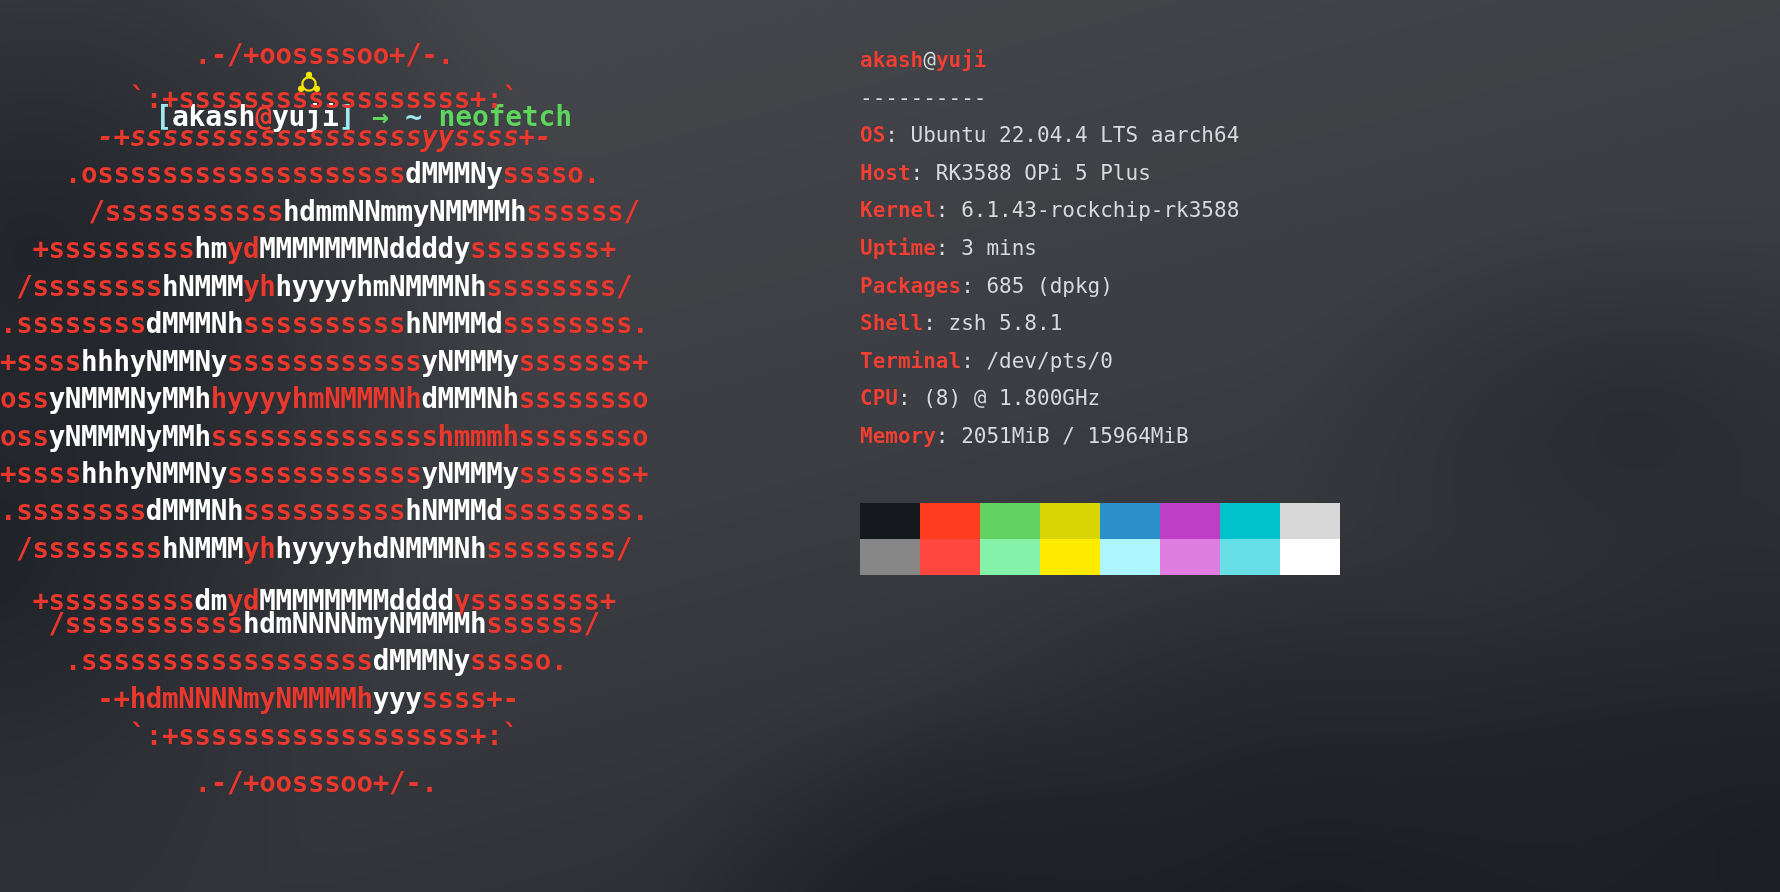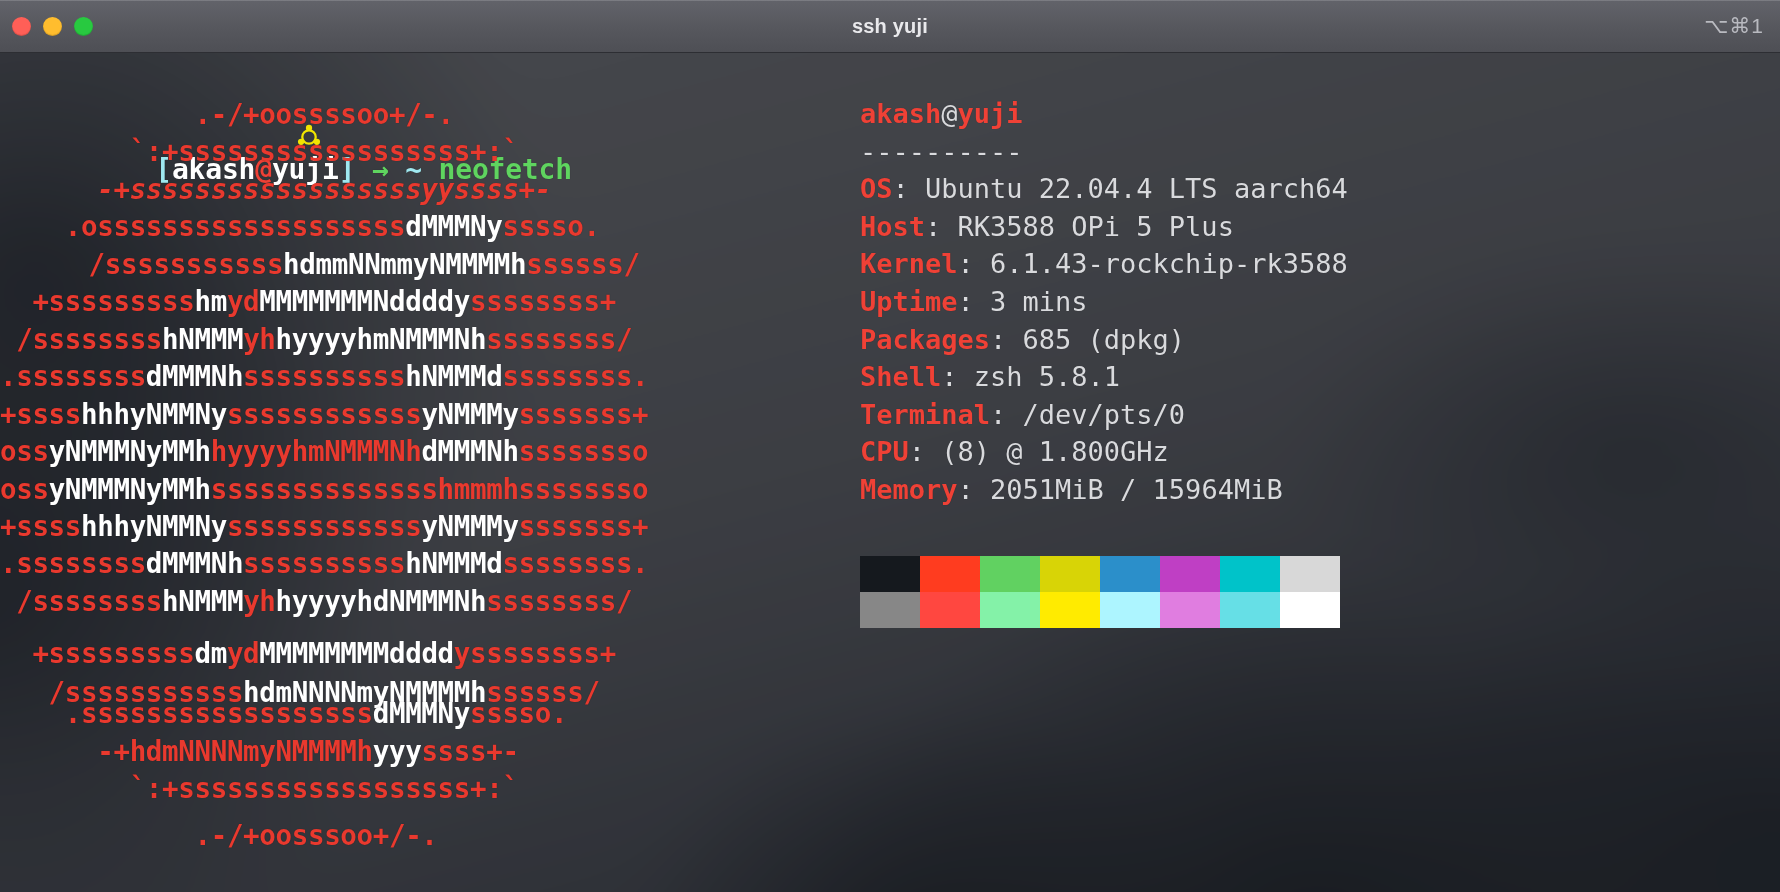--- a/index.html
+++ b/index.html
@@ -123,15 +123,6 @@
 
 <div class="window">
 
-  <div class="titlebar">
-    <div class="traffic">
-      <span class="light close"></span>
-      <span class="light min"></span>
-      <span class="light max"></span>
-    </div>
-    <div class="win-title">ssh yuji</div>
-    <div class="shortcut">⌥⌘1</div>
-  </div>
 
   <div class="term">
     <div class="wallpaper"></div>

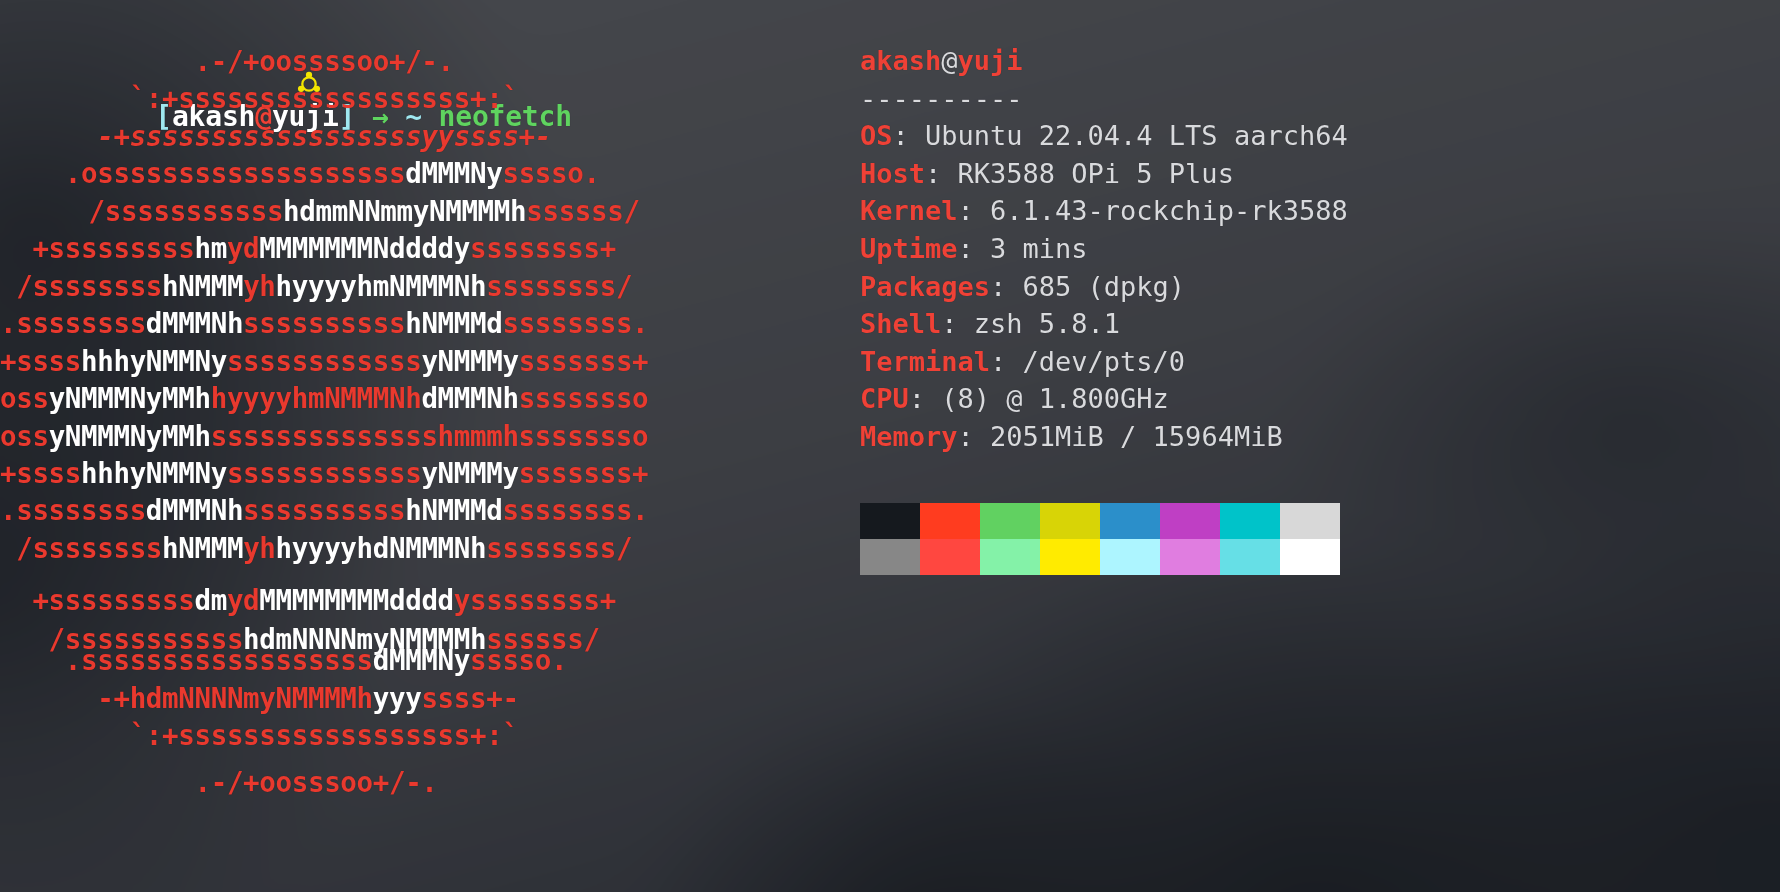--- a/index.html
+++ b/index.html
@@ -144,7 +144,7 @@
       </div>
 
       <div id="ascii-art">
-          <div class="line art" style="top: 45px;"><span class="c-red">            .-/+oossssoo+/-.</span></div>
+          <div class="line art" style="top: 38px;"><span class="c-red">            .-/+oossssoo+/-.</span></div>
           <div class="line art" style="top: 82.45px;"><span class="c-red">        `:+ssssssssssssssssss+:`</span></div>
           <div class="line art" style="top: 119.9px; font-style: italic;"><span class="c-red">      -+ssssssssssssssssssyyssss+-</span></div>
           <div class="line art" style="top: 157.35px;"><span class="c-red">    .osssssssssssssssssss</span><span class="c-white">dMMMNy</span><span class="c-red">sssso.</span></div>

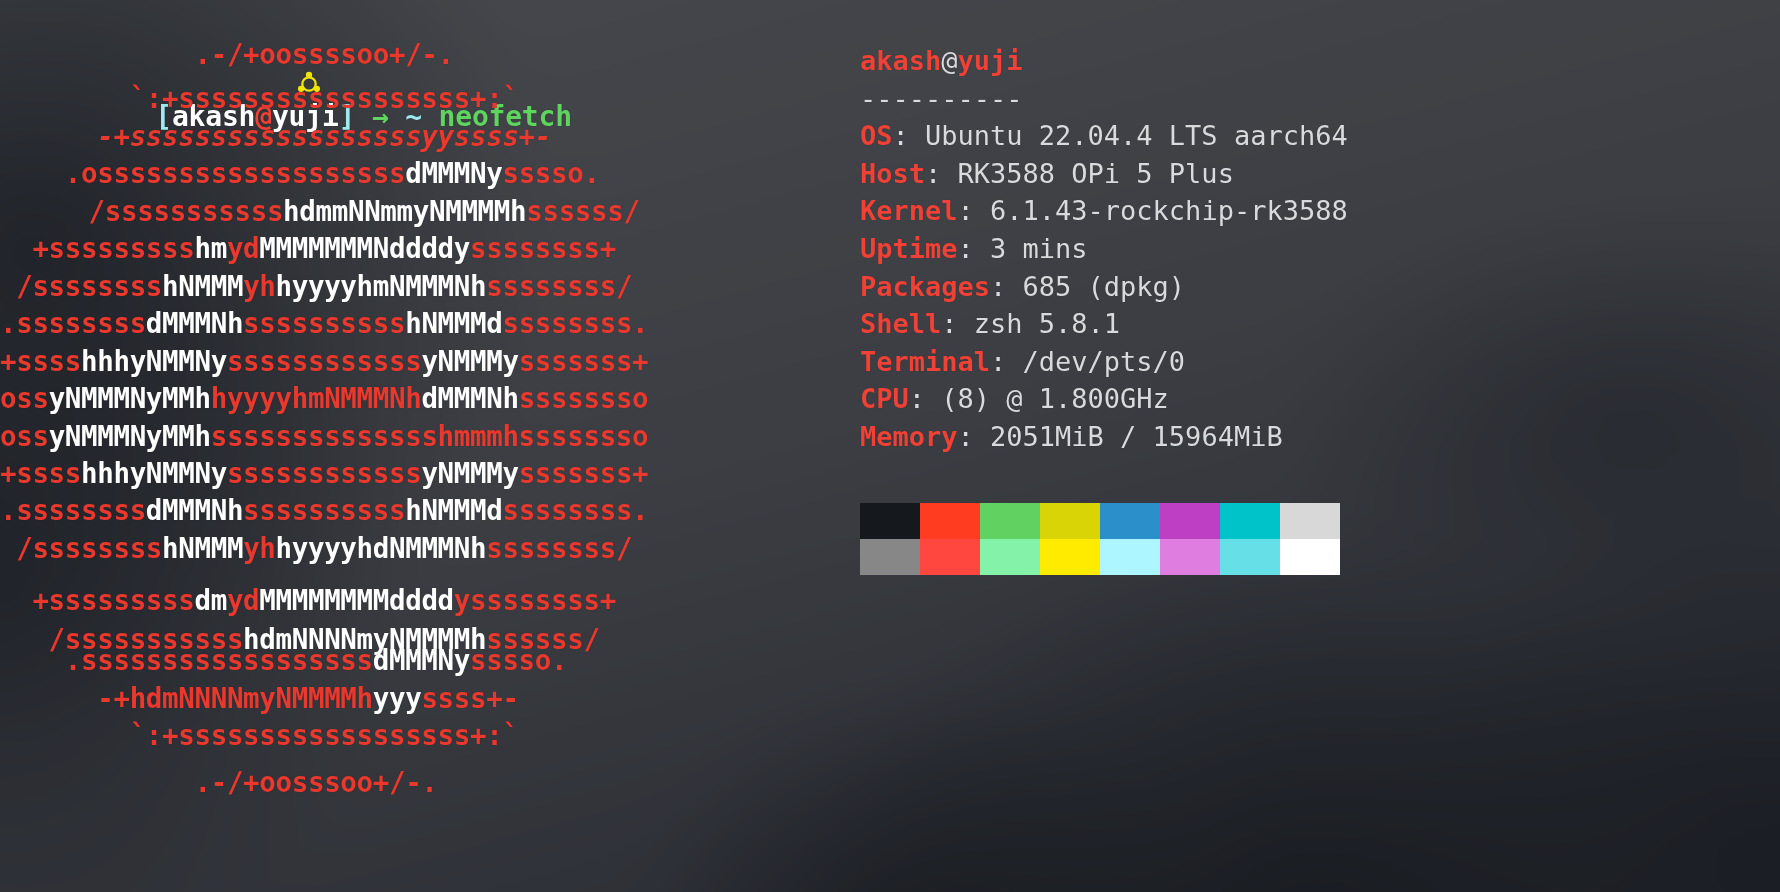--- a/index.html
+++ b/index.html
@@ -105,7 +105,7 @@
   
   .info { position:absolute; left:860px; white-space:pre; }
   .info .row {
-    font-size:27px; line-height:37.6px; font-weight:bold;
+    font-size:21px; line-height:37.6px; font-weight:bold;
     white-space:pre;
     text-shadow:0 0 1px rgba(0,0,0,.3);
   }

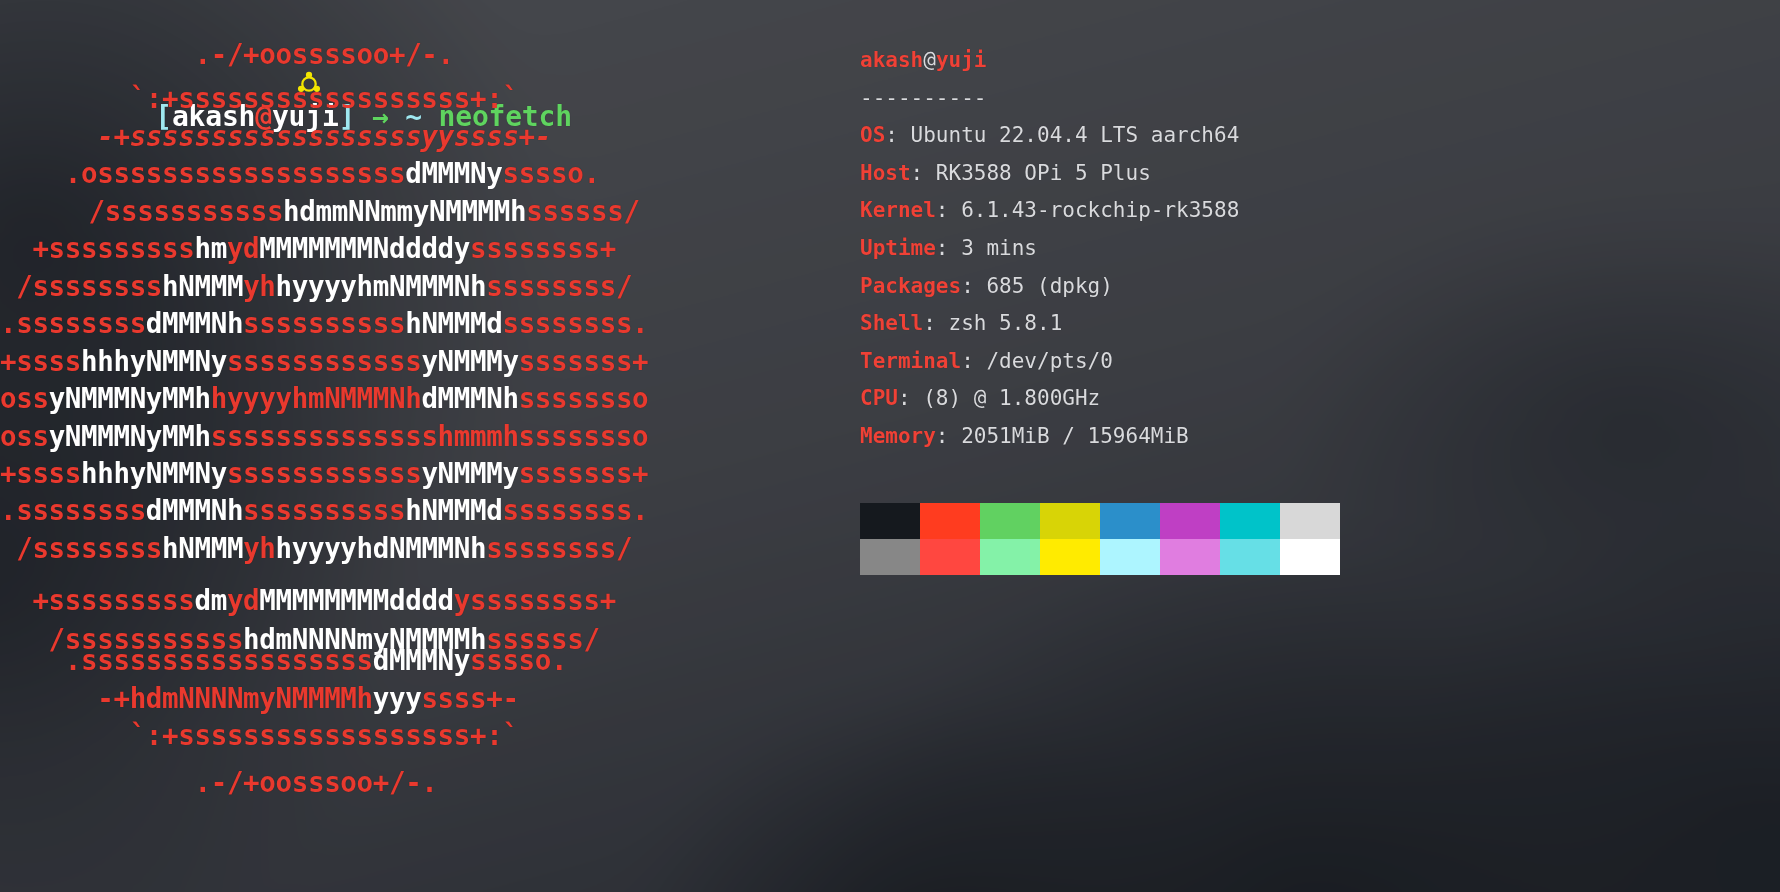--- a/index.html
+++ b/index.html
@@ -159,7 +159,7 @@
           <div class="line art" style="top: 494.4px;"><span class="c-red">.ssssssss</span><span class="c-white">dMMMNh</span><span class="c-red">ssssssssss</span><span class="c-white">hNMMMd</span><span class="c-red">ssssssss.</span></div>
           <div class="line art" style="top: 531.85px;"><span class="c-red"> /ssssssss</span><span class="c-white">hNMMM</span><span class="c-red">yh</span><span class="c-white">hyyyyhdNMMMNh</span><span class="c-red">ssssssss/</span></div>
           <div class="line art" style="top: 569.3px; margin-top: 15px;"><span class="c-red">  +sssssssss</span><span class="c-white">dm</span><span class="c-red">yd</span><span class="c-white">MMMMMMMMdddd</span><span class="c-red">yssssssss+</span></div>
-          <div class="line art" style="top: 606.75px; margin-top: 16px;"><span class="c-red">   /sssssssssss</span><span class="c-white">hdmNNNNmyNMMMMh</span><span class="c-red">ssssss/</span></div>
+          <div class="line art" style="top: 606.75px;"><span class="c-red">   /sssssssssss</span><span class="c-white">hdmNNNNmyNMMMMh</span><span class="c-red">ssssss/</span></div>
           <div class="line art" style="top: 644.2px;"><span class="c-red">    .ssssssssssssssssss</span><span class="c-white">dMMMNy</span><span class="c-red">sssso.</span></div>
           <div class="line art" style="top: 681.65px;"><span class="c-red">      -+hdmNNNNmyNMMMMh</span><span class="c-white">yyy</span><span class="c-red">ssss+-</span></div>
           <div class="line art" style="top: 719.1px;"><span class="c-red">        `:+ssssssssssssssssss+:`</span></div>

